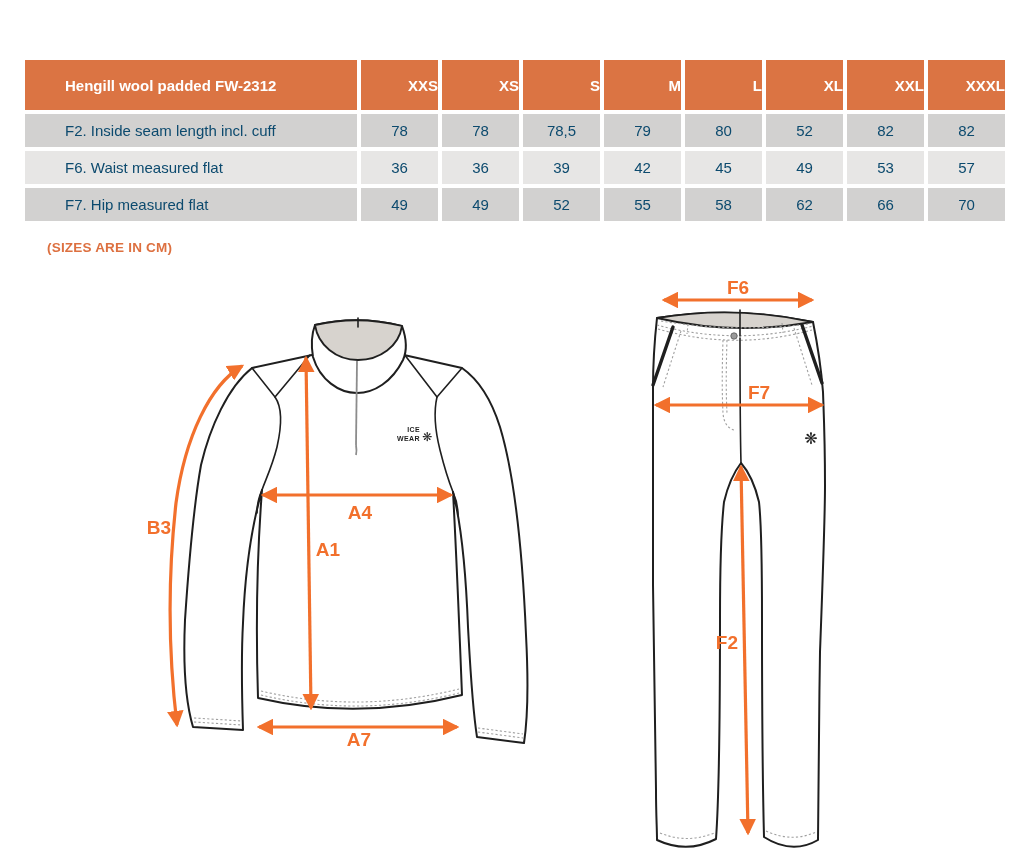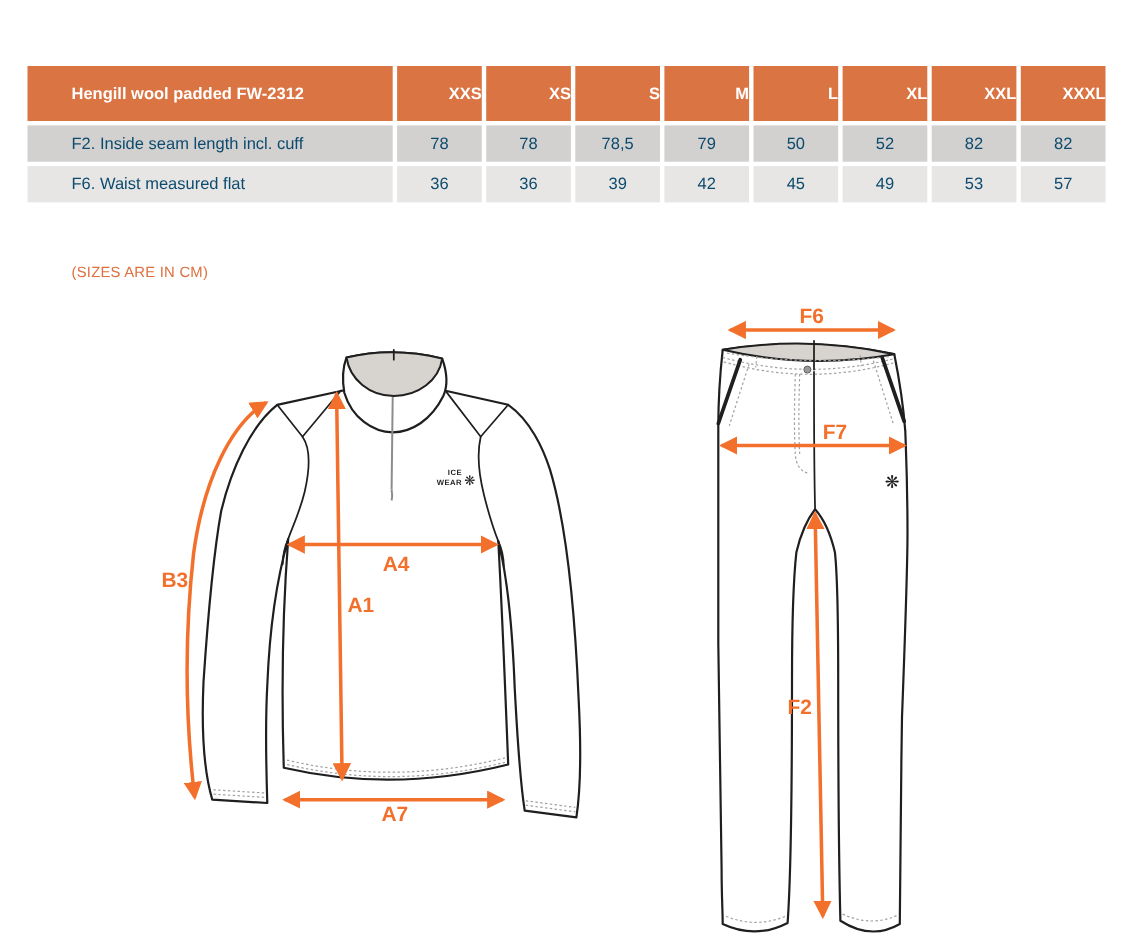--- a/index.html
+++ b/index.html
@@ -73,7 +73,7 @@
         <td>78</td>
         <td>78,5</td>
         <td>79</td>
-        <td>50</td>
+        <td>80</td>
         <td>52</td>
         <td>82</td>
         <td>82</td>

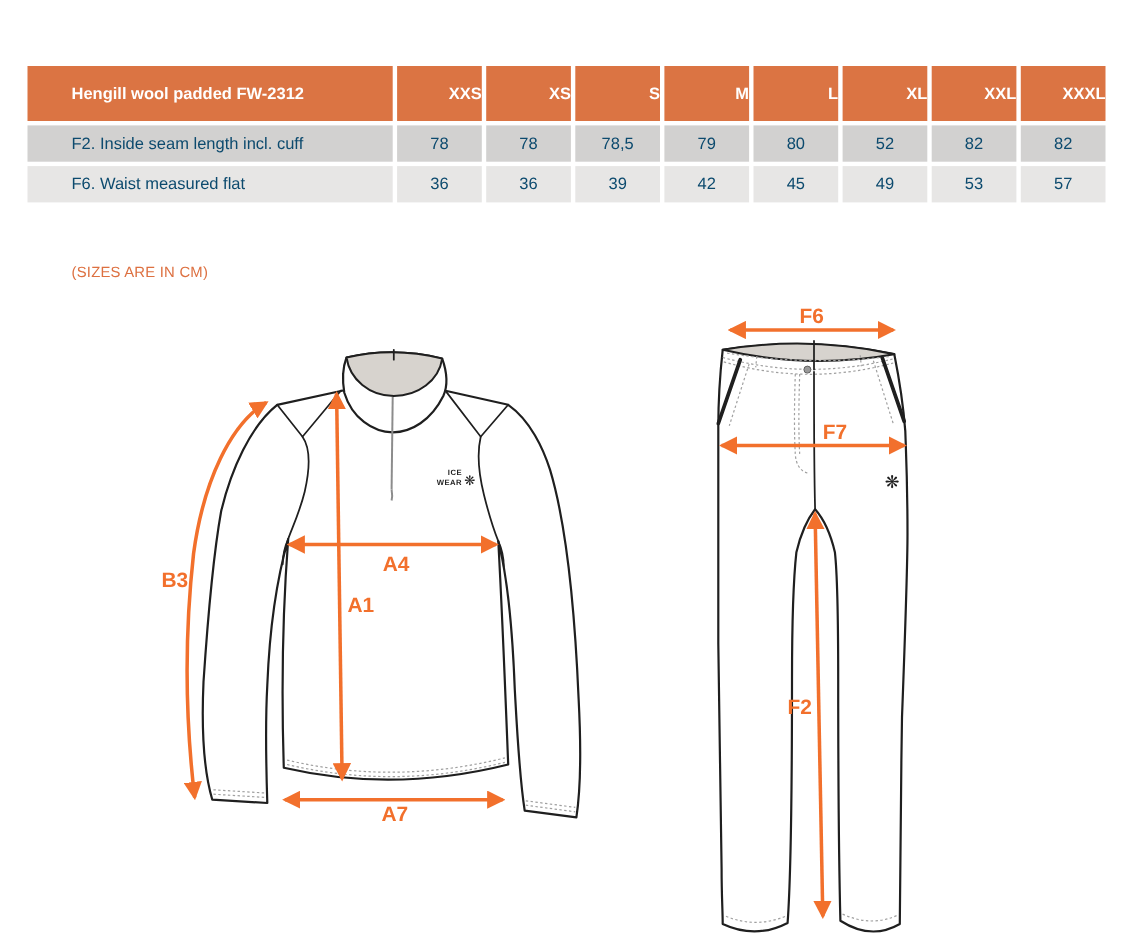--- a/index.html
+++ b/index.html
@@ -89,6 +89,17 @@
         <td>53</td>
         <td>57</td>
       </tr>
+      <tr>
+        <td class="rowlabel">F7. Hip measured flat</td>
+        <td>49</td>
+        <td>49</td>
+        <td>52</td>
+        <td>55</td>
+        <td>58</td>
+        <td>62</td>
+        <td>66</td>
+        <td>70</td>
+      </tr>
     </tbody>
   </table>
 

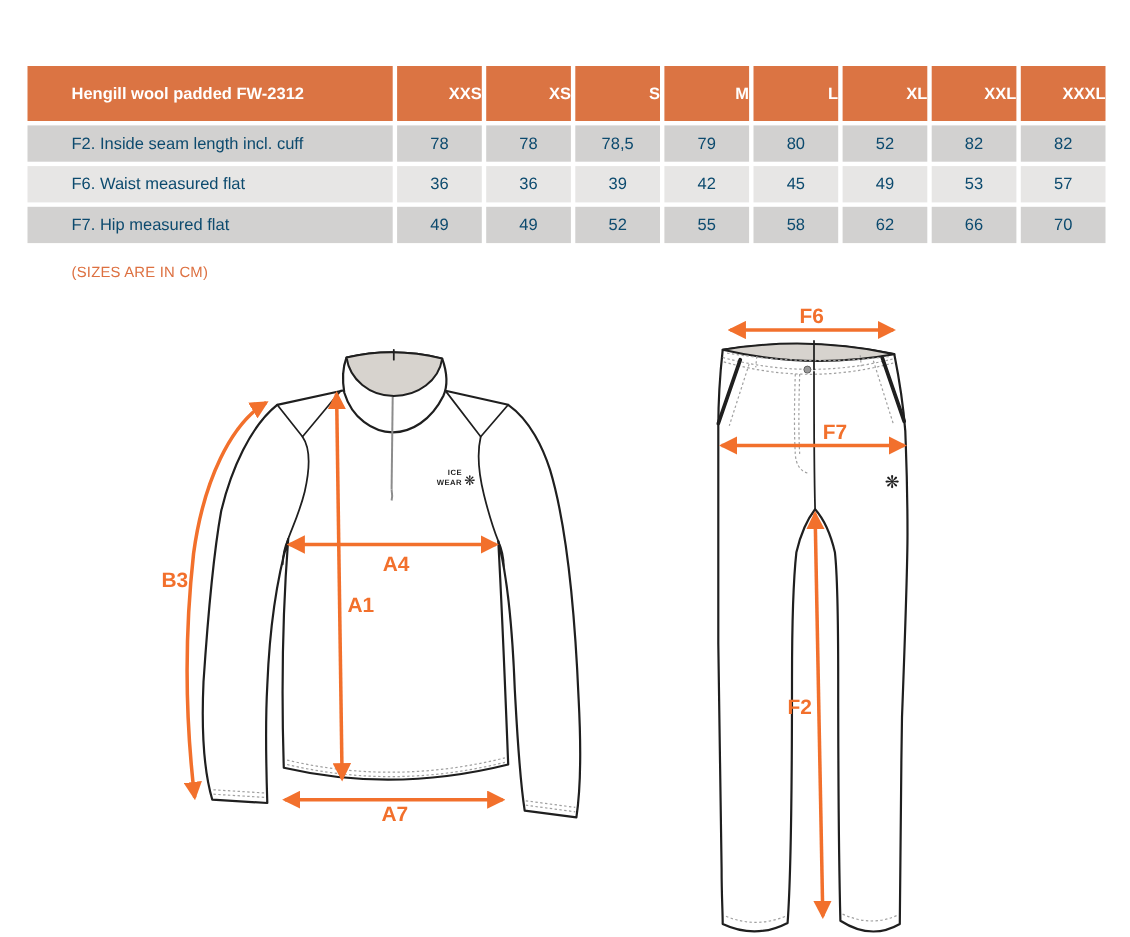--- a/index.html
+++ b/index.html
@@ -19,8 +19,8 @@
   table.size-table tbody tr:nth-child(odd) td{background:#d2d1d0;}
   table.size-table tbody tr:nth-child(even) td{background:#e7e6e5;}
 
-  .units-note{position:absolute;left:65px;top:205px;color:#dd7040;font-size:13.5px;
-              font-weight:normal;letter-spacing:.2px;}
+  .units-note{position:absolute;left:47px;top:205px;color:#dd7040;font-size:13.5px;
+              font-weight:bold;letter-spacing:.2px;}
 
   
   svg.sweater{position:absolute;left:130px;top:240px;}

